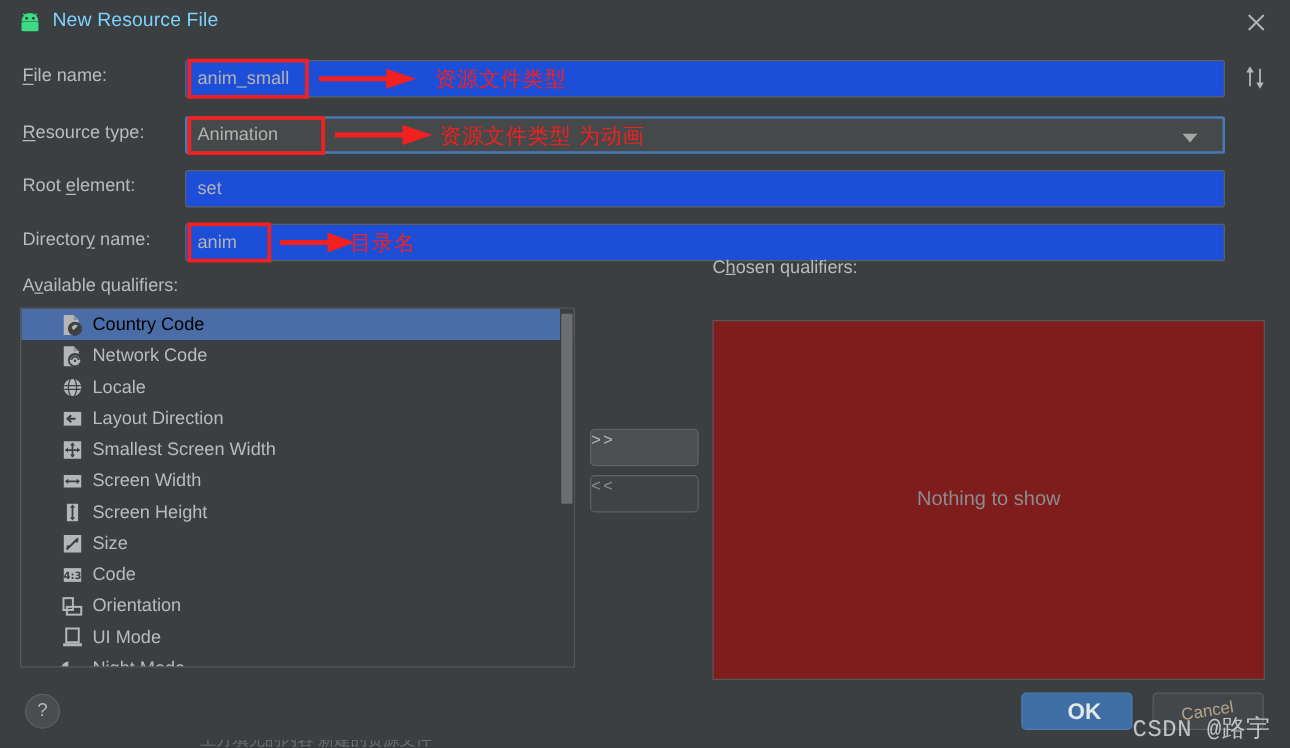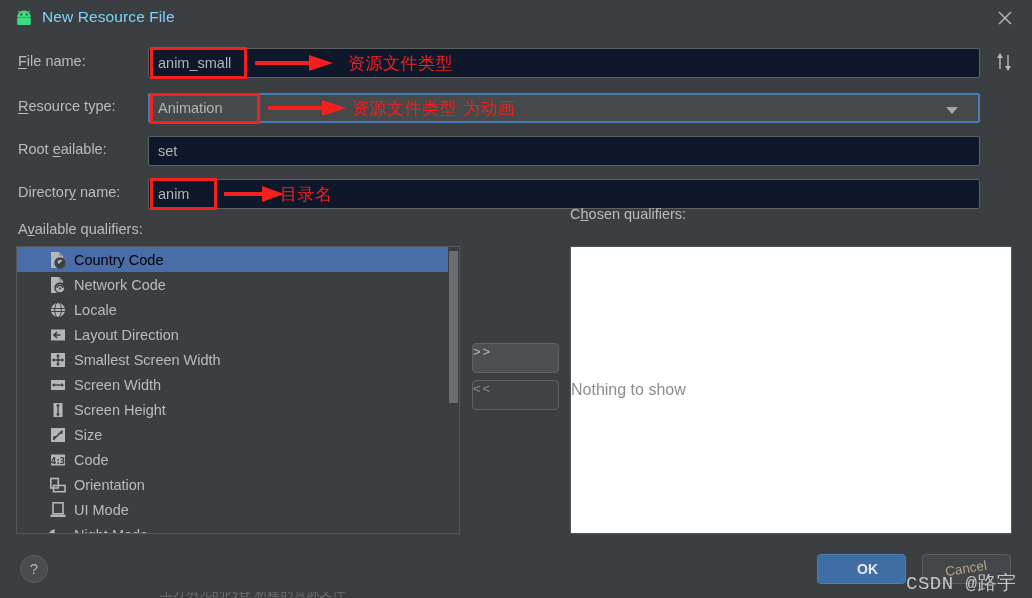--- a/index.html
+++ b/index.html
@@ -42,7 +42,7 @@
   .flabel u { text-decoration: underline; text-underline-offset: 2px; }
   .finput {
     position: absolute; left: 148px; width: 832px; height: 30px;
-    background: #0f172a; border: 1px solid #5e6060; border-radius: 2px;
+    background: #1d4ed8; border: 1px solid #5e6060; border-radius: 2px;
     color: #b3b3b3; font-size: 14.5px;
     padding: 0 0 0 9px; line-height: 28px; white-space: nowrap;
   }

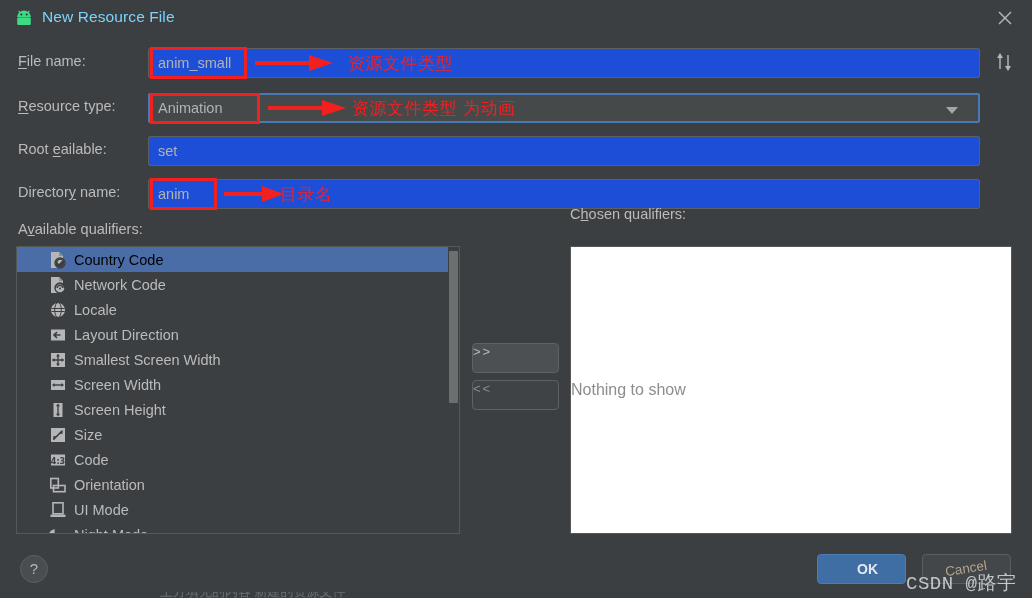--- a/index.html
+++ b/index.html
@@ -196,7 +196,7 @@
   <div class="redtext" style="left:352px;top:97px">资源文件类型 为动画</div>
 
   <div class="frow" style="top:136px">
-    <div class="flabel"><span>Root </span><u>e</u><span>ailable:</span></div>
+    <div class="flabel"><span>Root </span><u>e</u><span>lement:</span></div>
     <div class="finput">set</div>
   </div>
 

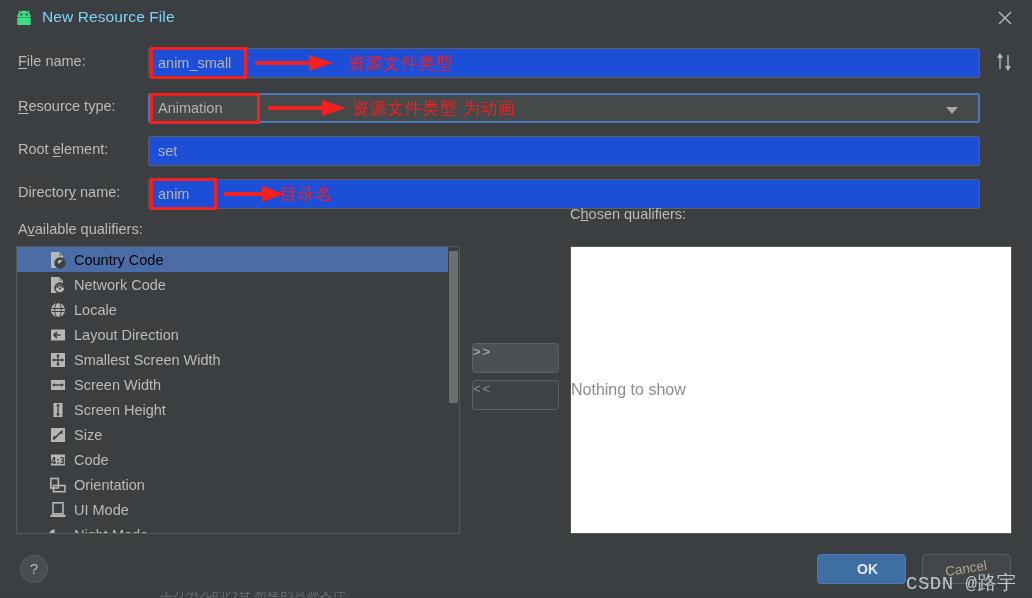--- a/index.html
+++ b/index.html
@@ -99,9 +99,9 @@
   }
 
   #chosen-list {
-    position: absolute; left: 570px; top: 246px; width: 442px; height: 288px;
-    background: #ffffff; border: 1px solid #555859;
-    display: flex; align-items: center; 
+    position: absolute; left: 570px; top: 256px; width: 442px; height: 288px;
+    background: #7f1d1d; border: 1px solid #555859;
+    display: flex; align-items: center; justify-content: center;
   }
   #nothing-to-show { font-size: 16px; color: #8b8d8f; }
 

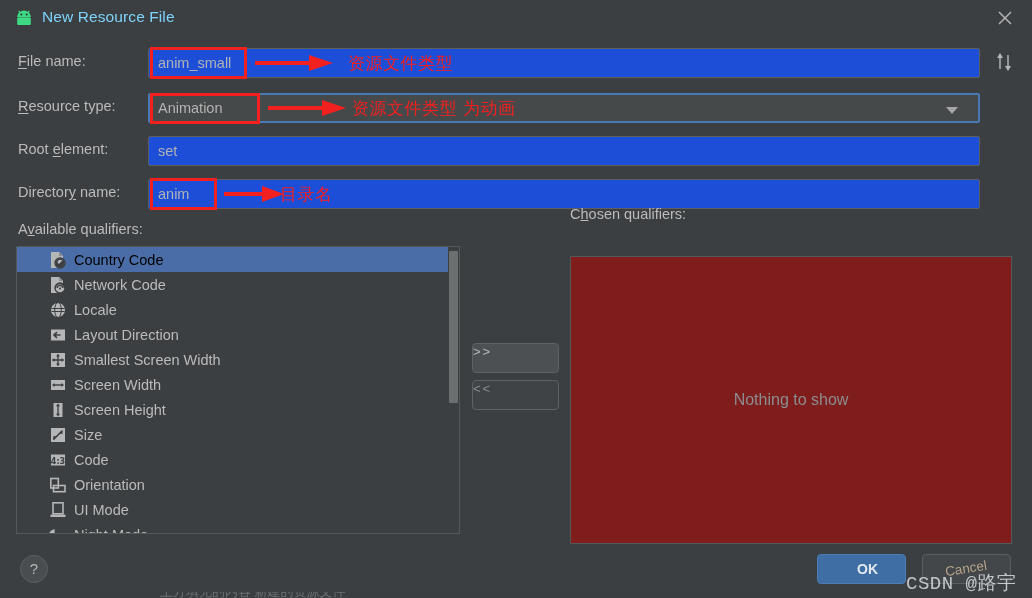--- a/index.html
+++ b/index.html
@@ -124,7 +124,7 @@
   #ok-button {
     position: absolute; left: 817px; top: 554px; width: 89px; height: 30px;
     background: #3f6ea4; border: 1px solid #4b7cb5; border-radius: 4px;
-    color: #e3e8ed; font-size: 14px; font-weight: bold;
+    color: #e3e8ed; font-size: 18px; font-weight: bold;
     text-align: center; line-height: 28px; cursor: pointer; padding-left: 12px;
   }
   #cancel-button {

